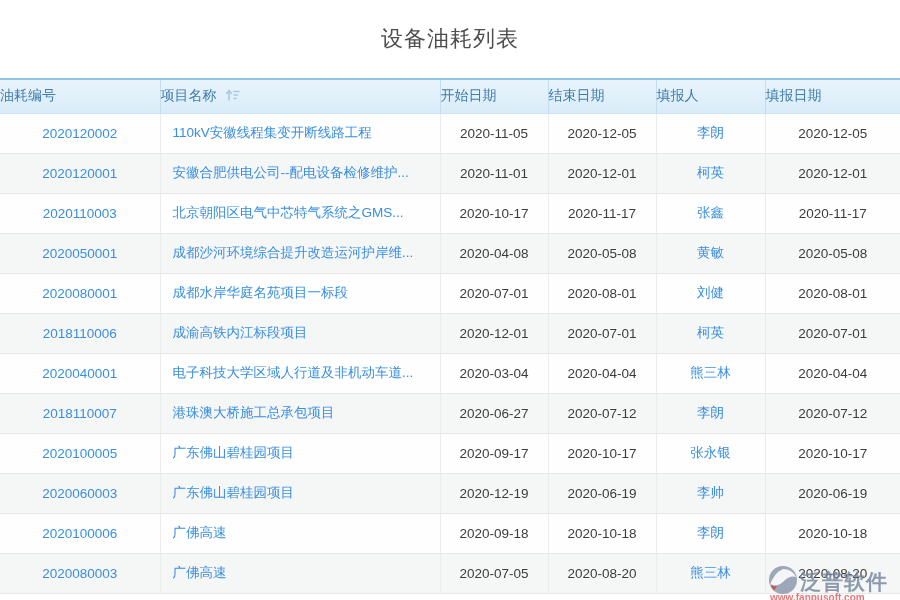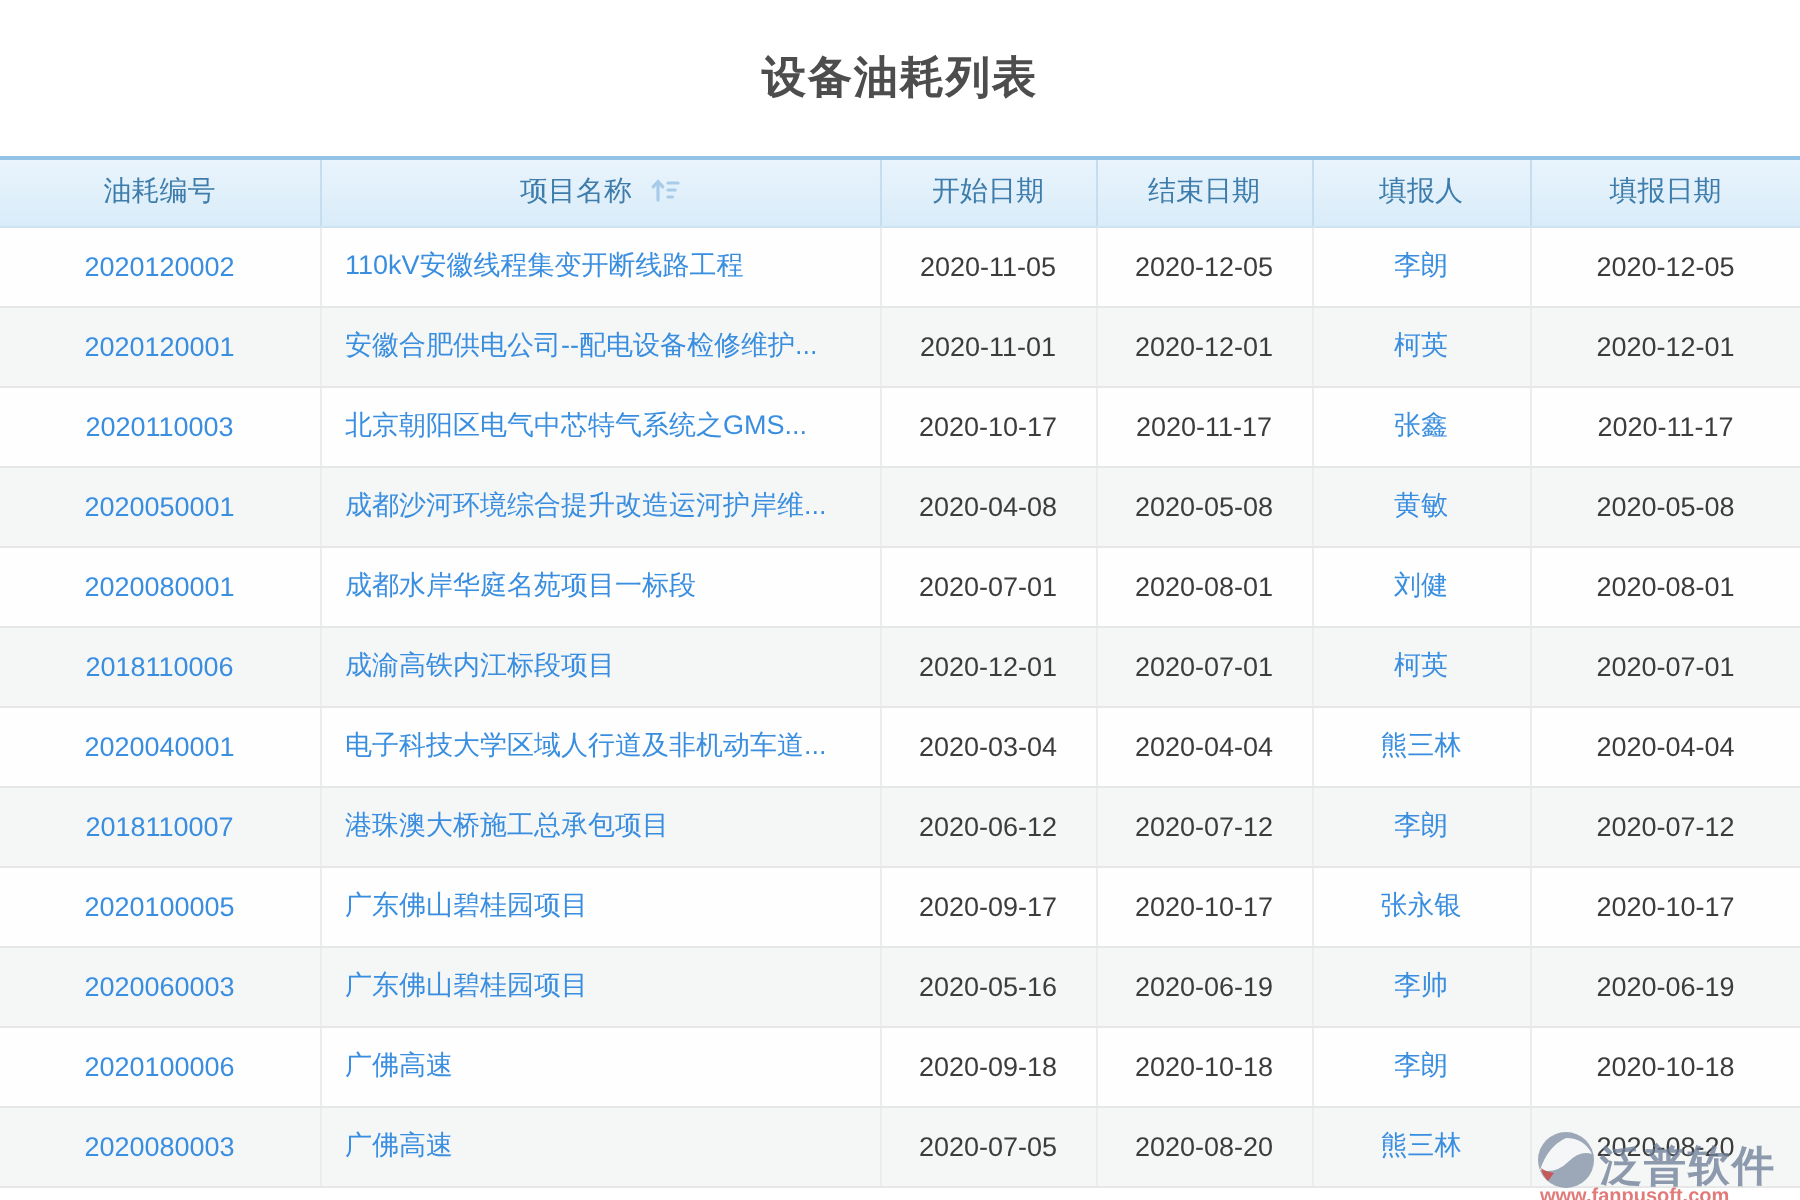--- a/index.html
+++ b/index.html
@@ -15,7 +15,7 @@
     padding-top: 24px;
     height: 78px;
     font-size: 22px;
-    font-weight: bold;
+    font-weight: normal;
     color: #4d4d4d;
     letter-spacing: 1px;
   }

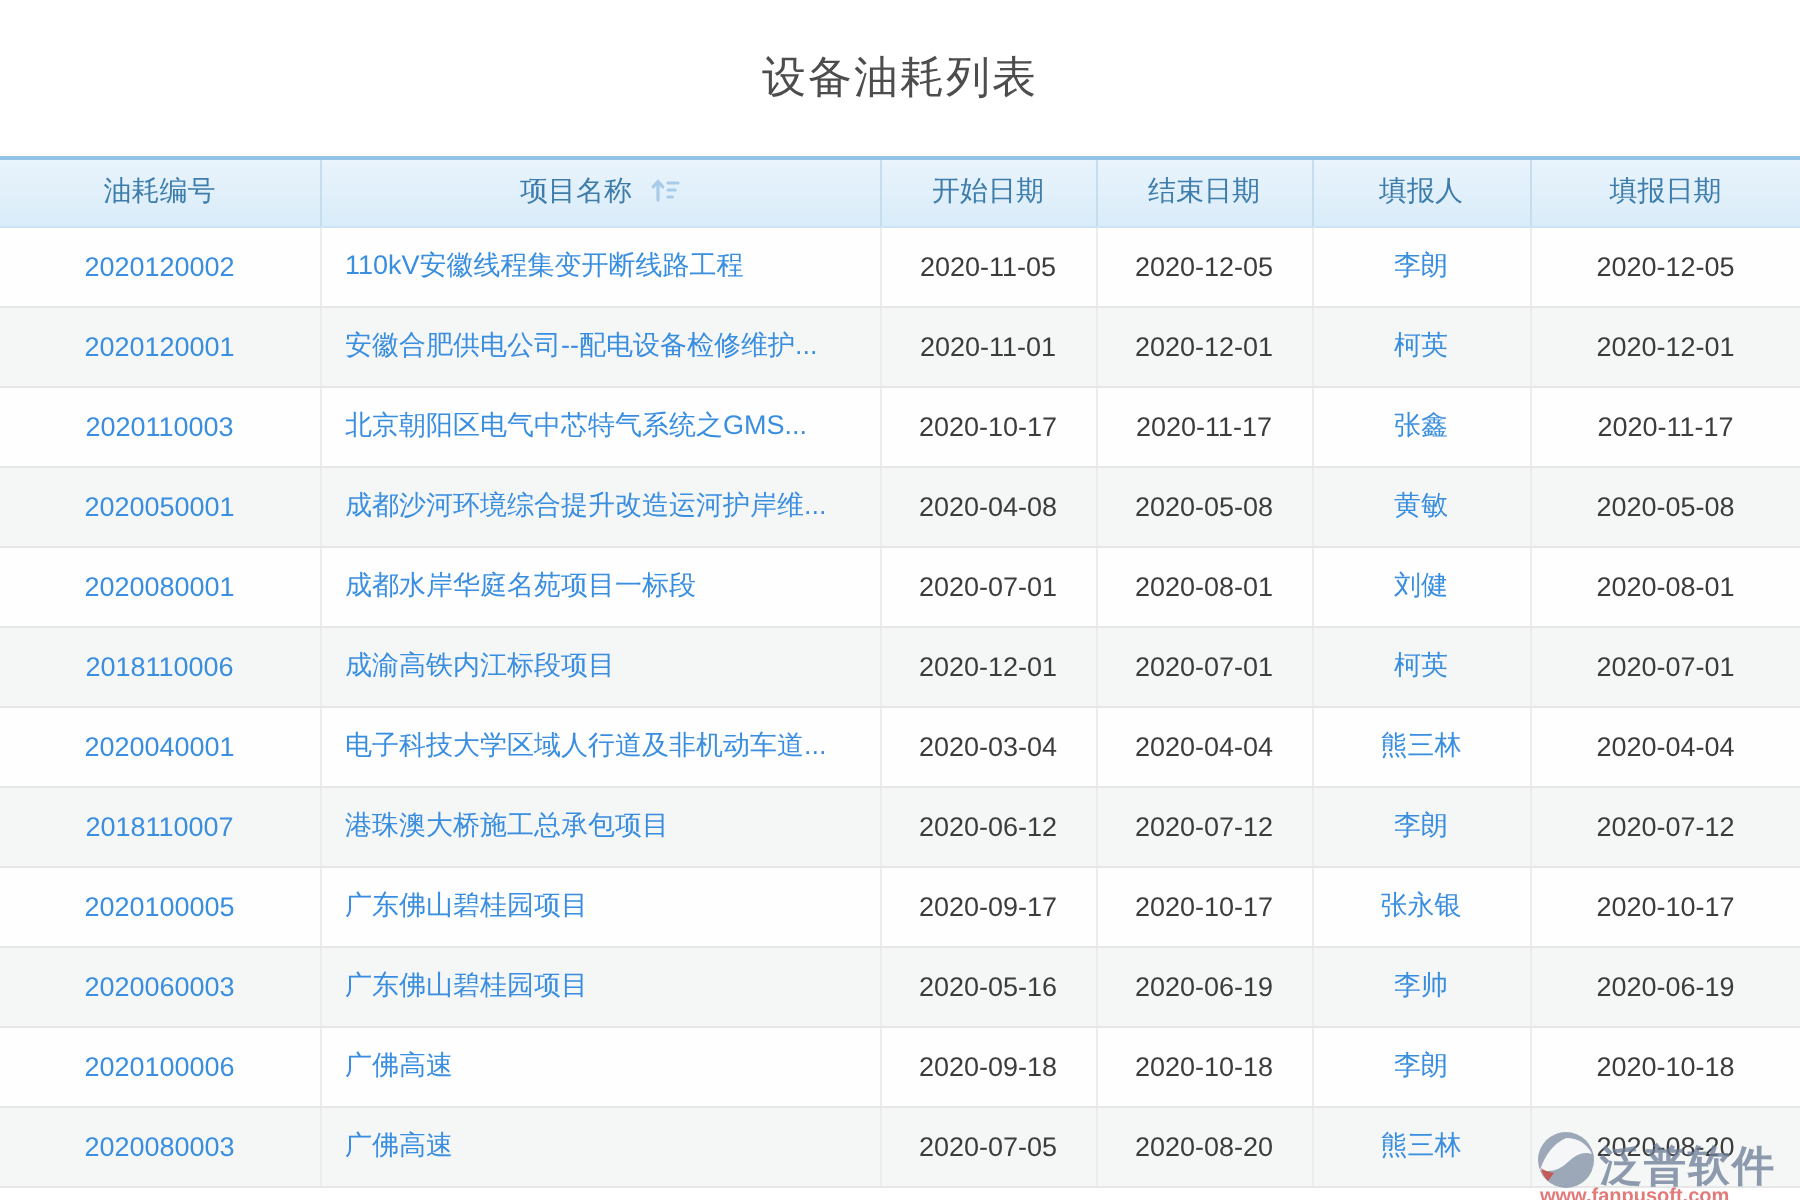--- a/index.html
+++ b/index.html
@@ -33,7 +33,7 @@
     color: #3e7dab;
     font-size: 14px;
     font-weight: 400;
-    text-align: center;
+    text-align: left;
     vertical-align: middle;
   }
   thead th:last-child { border-right: none; }

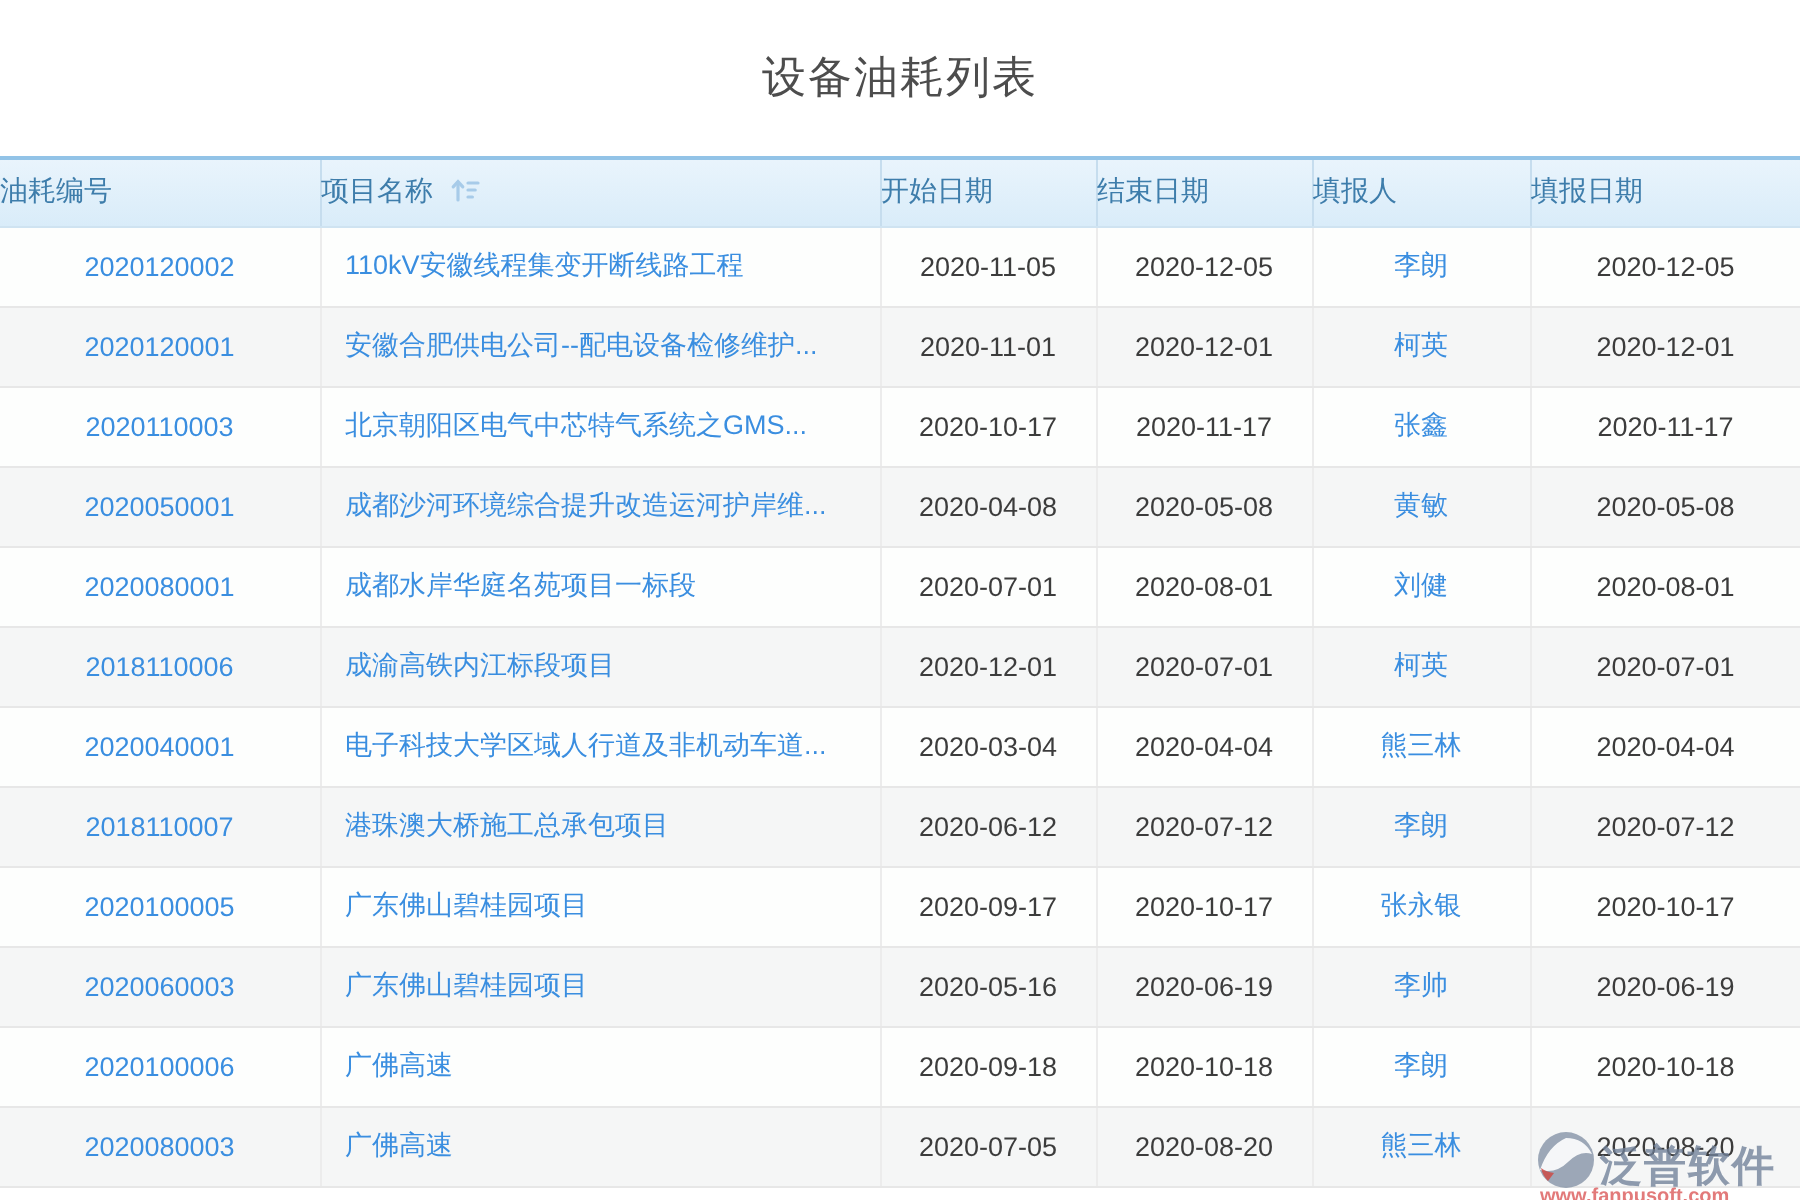--- a/index.html
+++ b/index.html
@@ -235,7 +235,7 @@
     <td class="cell-project">
       <a class="blue-link">港珠澳大桥施工总承包项目</a>
     </td>
-    <td>2020-06-12</td>
+    <td>2020-06-27</td>
     <td>2020-07-12</td>
     <td>
       <a class="blue-link">李朗</a>

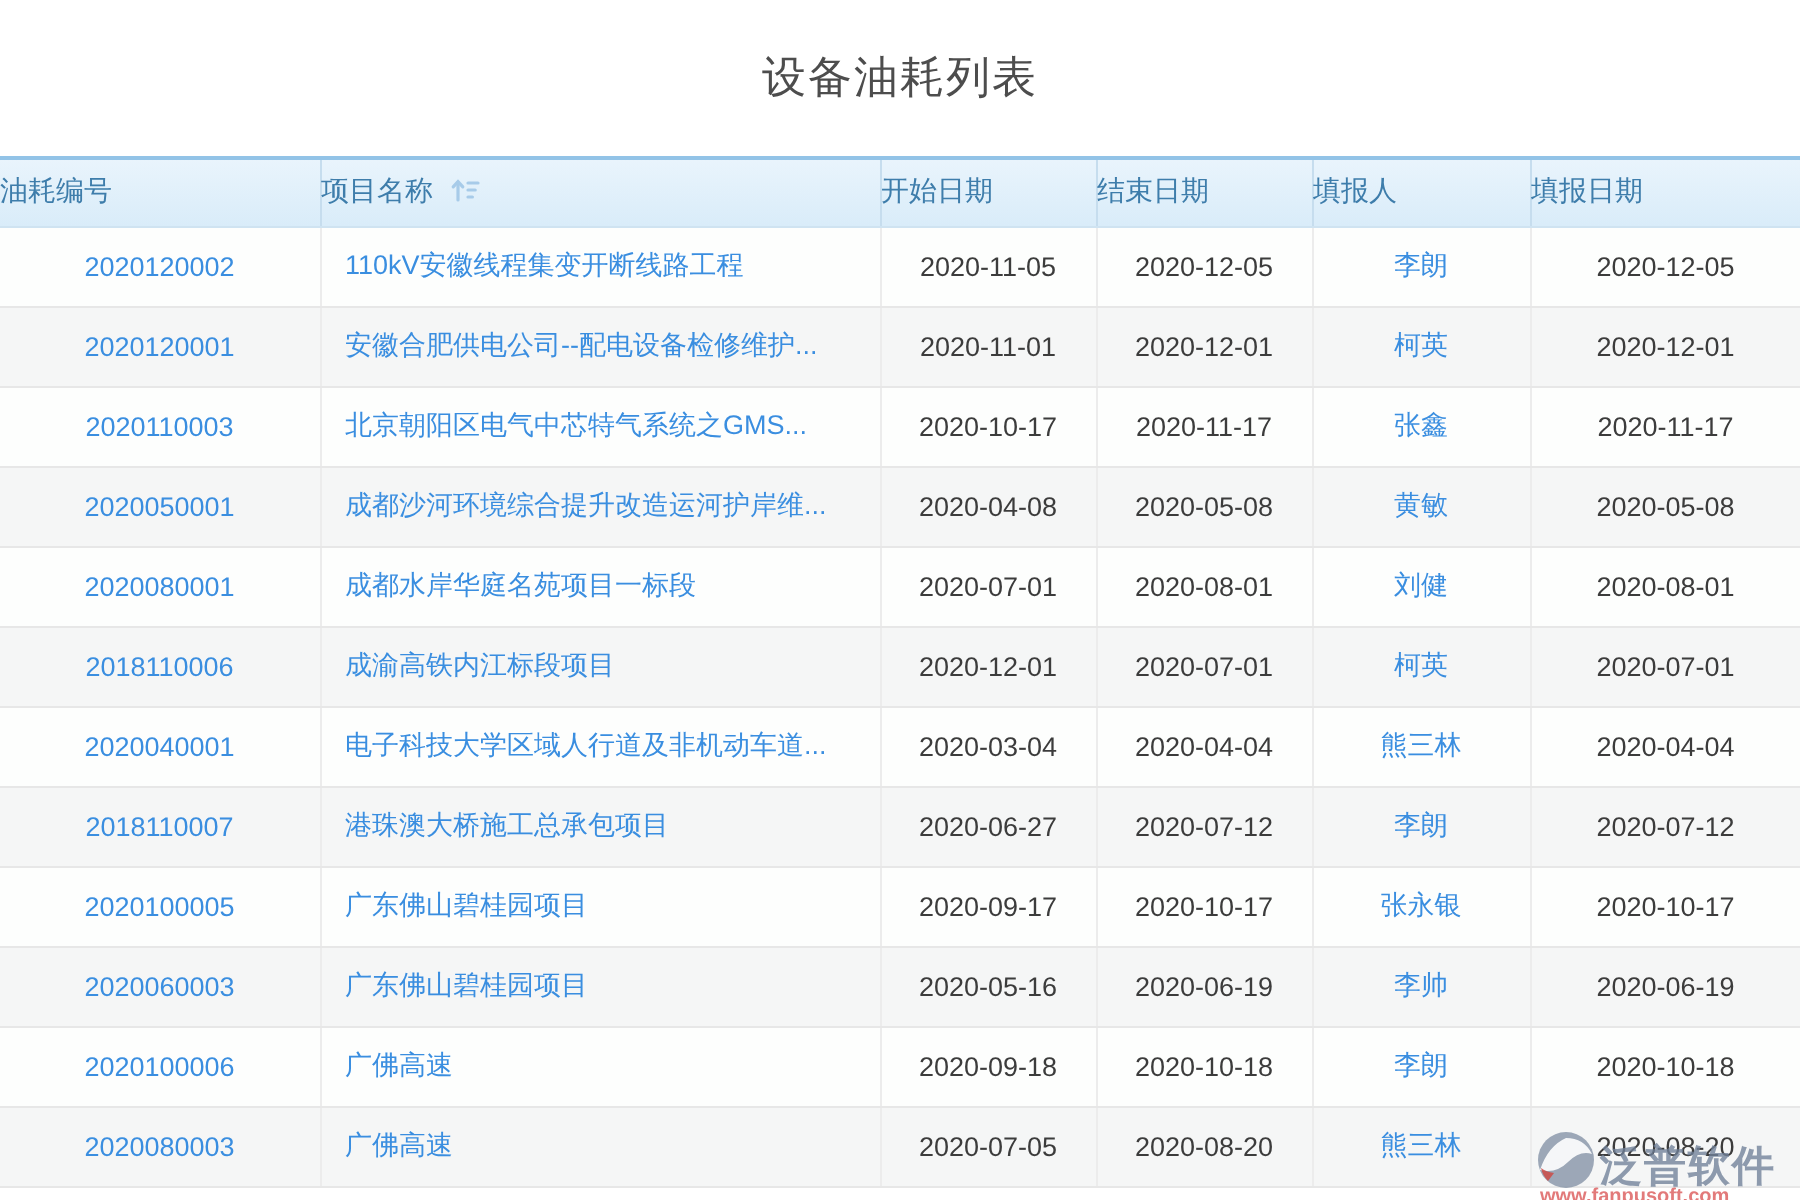--- a/index.html
+++ b/index.html
@@ -263,7 +263,7 @@
     <td class="cell-project">
       <a class="blue-link">广东佛山碧桂园项目</a>
     </td>
-    <td>2020-05-16</td>
+    <td>2020-12-19</td>
     <td>2020-06-19</td>
     <td>
       <a class="blue-link">李帅</a>

